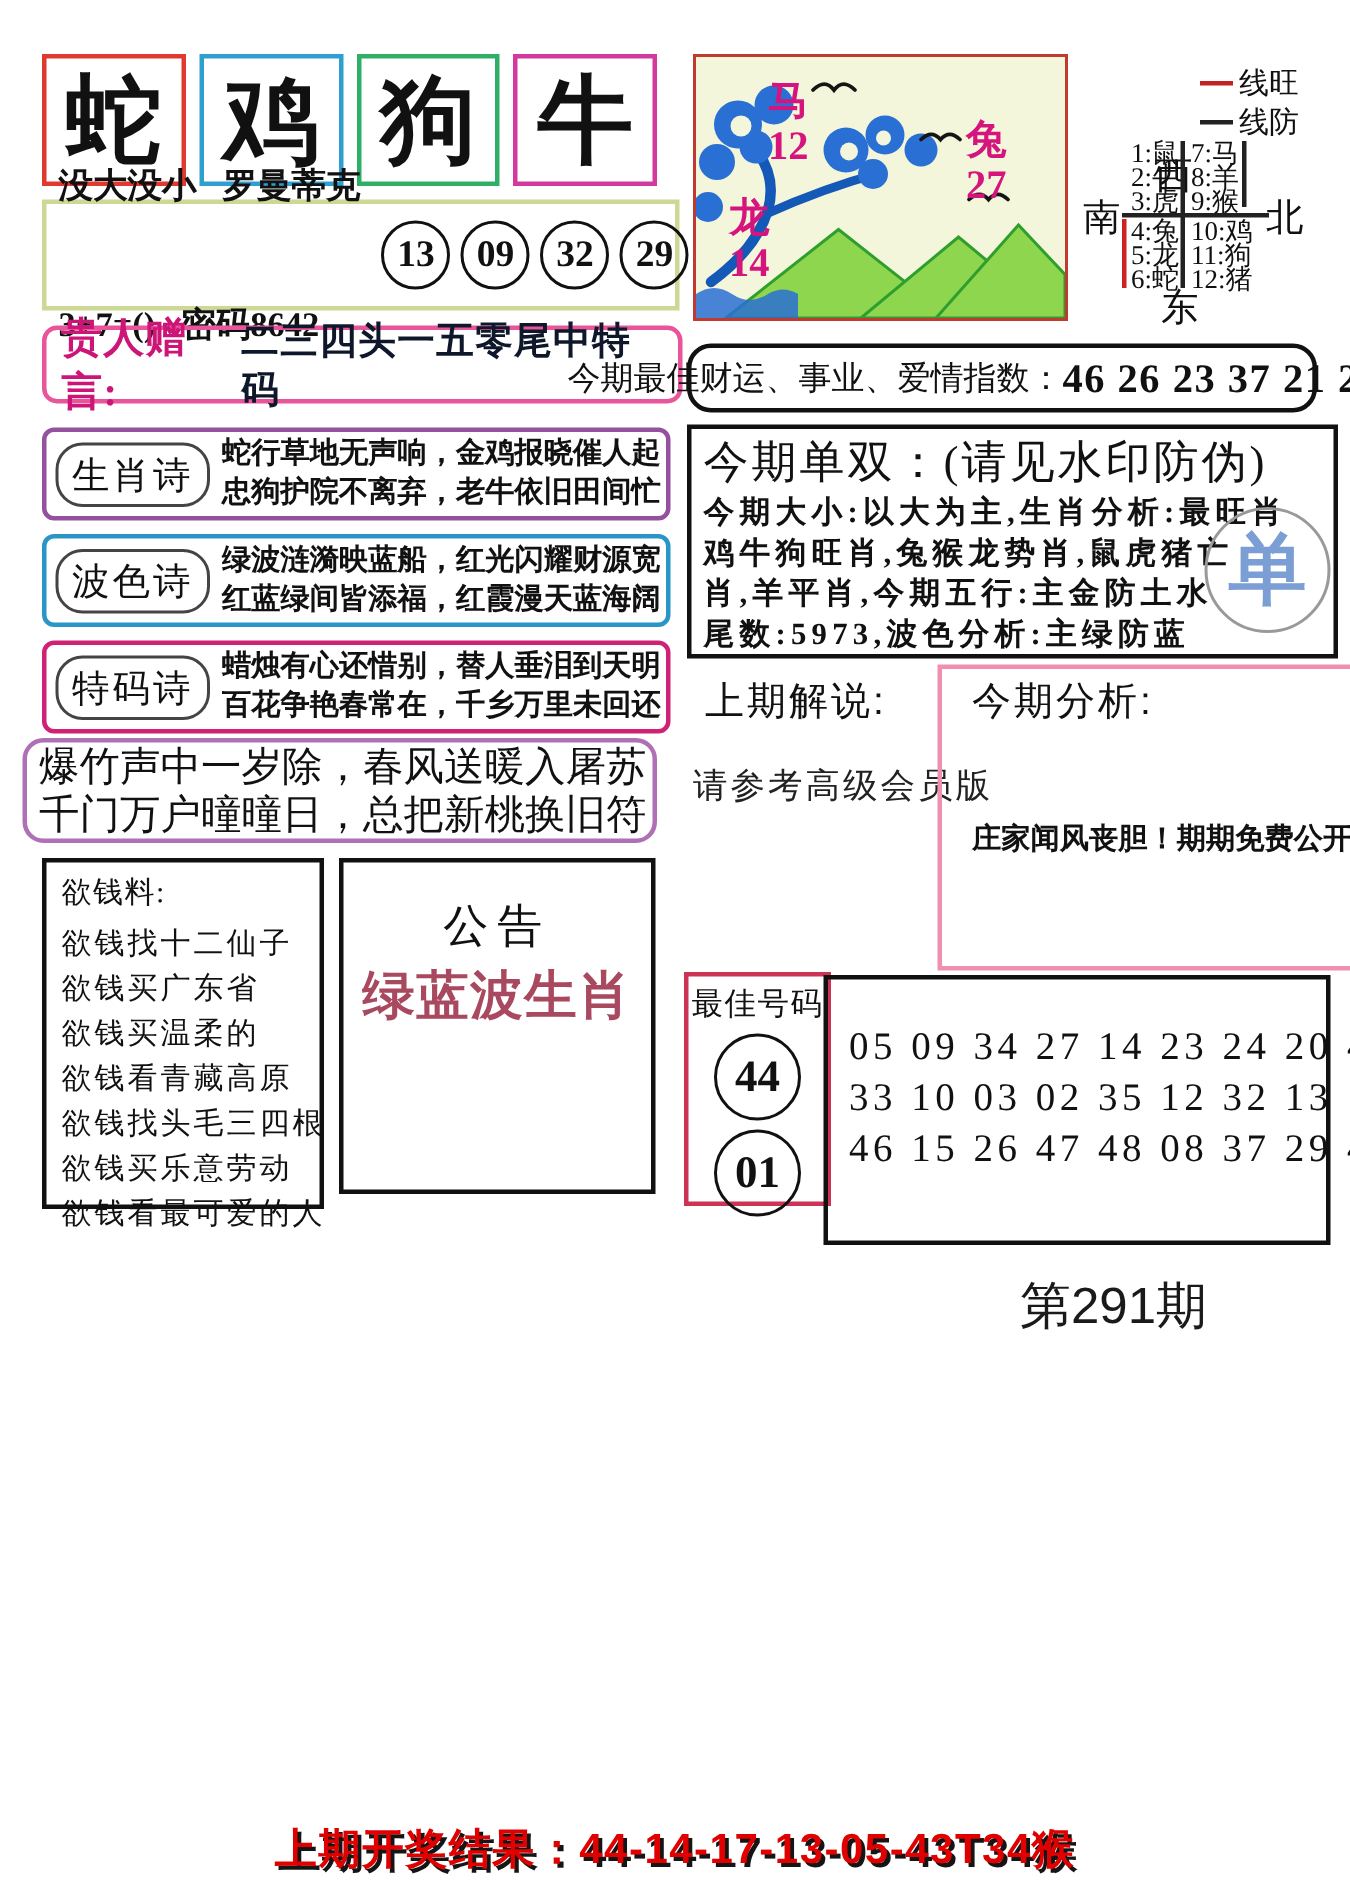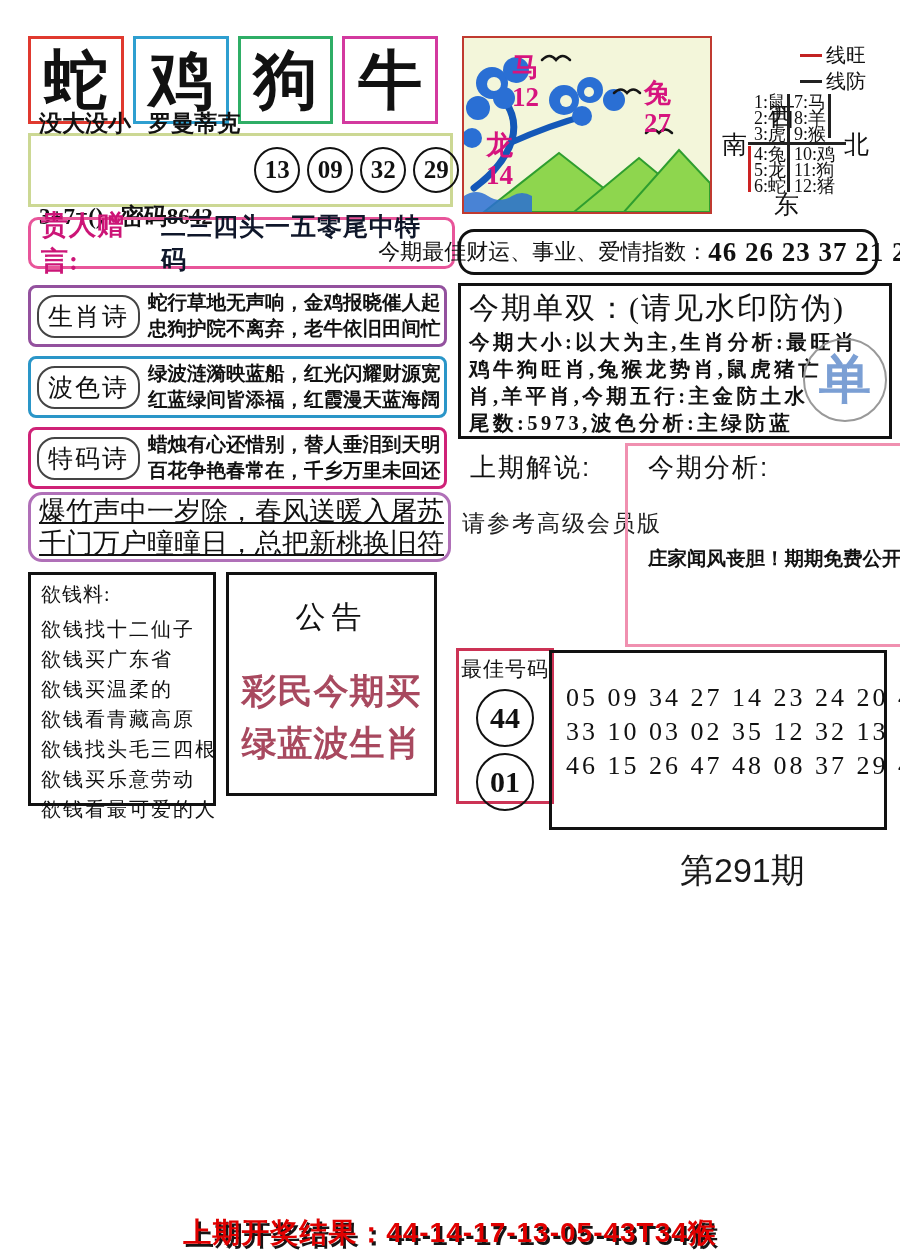--- a/index.html
+++ b/index.html
@@ -29,8 +29,8 @@
              white-space:nowrap;margin-right:8px;}
   .poemlines{font-size:19.5px;font-weight:bold;line-height:26px;white-space:nowrap;}
   
-  .verse{left:28px;top:492px;width:401px;height:64px;border:3px solid #b070b8;border-radius:14px;
-         display:flex;flex-direction:column;justify-content:center;padding:0 8px;text-decoration:underline;}
+  .verse{left:15px;top:492px;width:401px;height:64px;border:3px solid #b070b8;border-radius:14px;
+         display:flex;flex-direction:column;justify-content:center;padding:0 8px;}
   .verse div{font-size:27px;line-height:32px;white-space:nowrap;}
   
   .money{left:28px;top:572px;width:168px;height:222px;border:3px solid #111;padding:6px 4px 0 10px;}

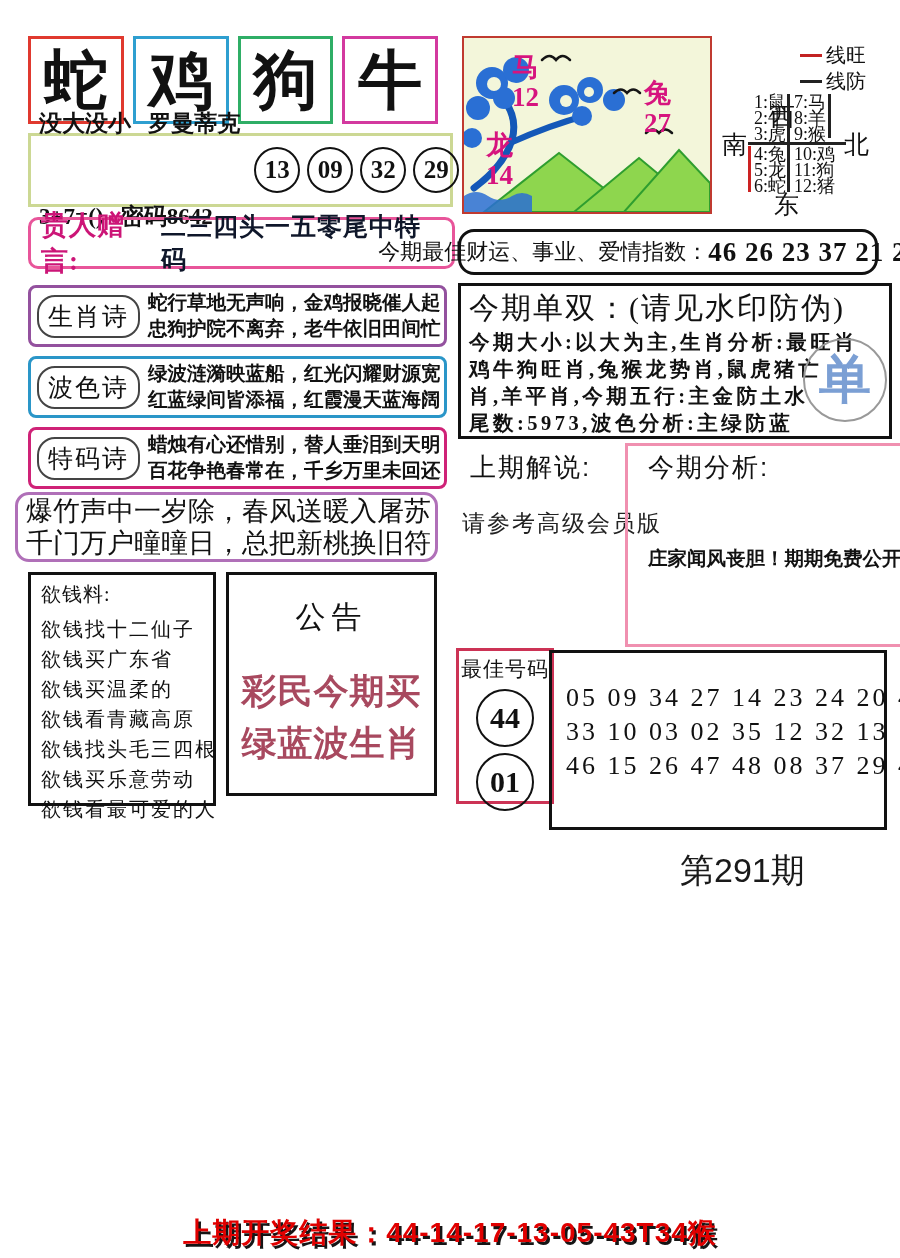--- a/index.html
+++ b/index.html
@@ -148,7 +148,6 @@
 
 <div class="abs notice">
   <div class="t">公告</div>
-  <div class="l l1">彩民今期买</div>
   <div class="l">绿蓝波生肖</div>
 </div>
 

